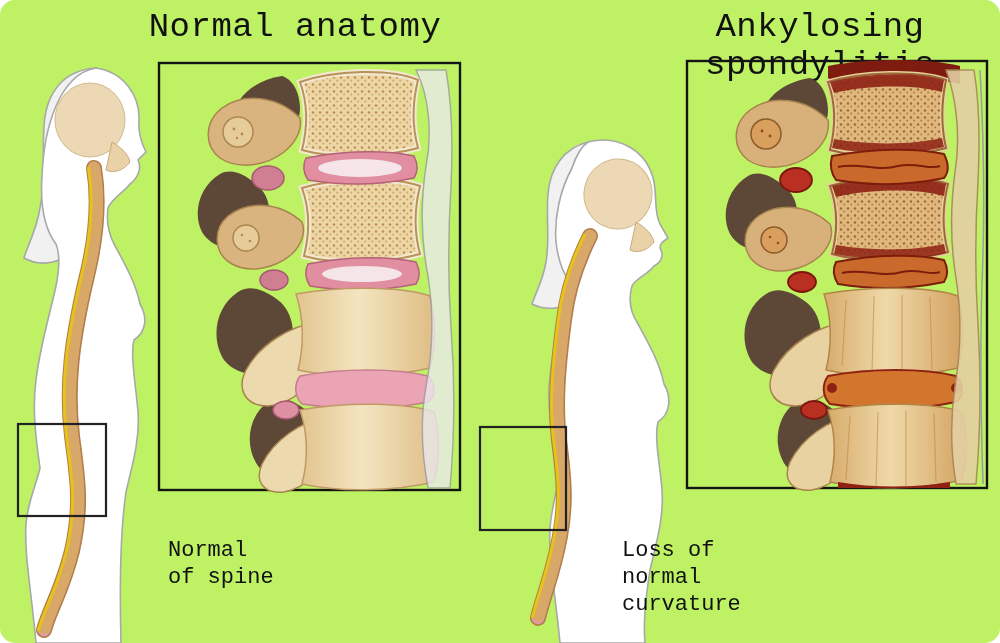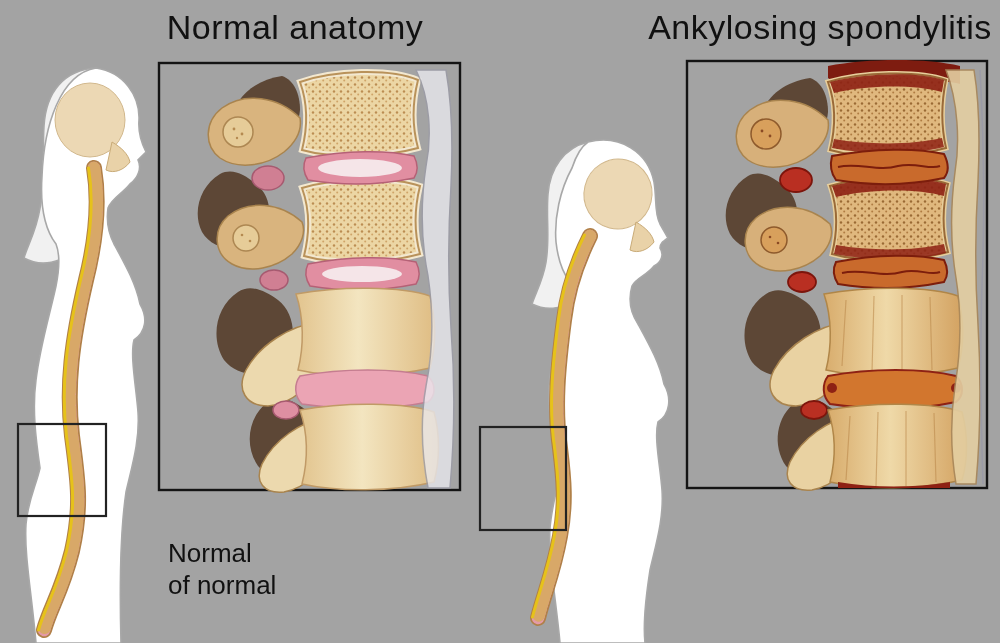--- a/index.html
+++ b/index.html
@@ -4,8 +4,8 @@
 <style>
   html,body { margin:0; padding:0; background:#ffffff; }
   .canvas {
-    position:relative; width:1000px; height:643px; background:#a3a3a3;
-    font-family:Liberation Sans, sans-serif; color:#111; overflow:hidden;
+    position:relative; width:1000px; height:643px; background:#bef264;
+    font-family:Liberation Mono, monospace; color:#111; overflow:hidden;border-radius:15px;
   }
   .abs { position:absolute; }
   .title { font-size:34px; text-align:center; letter-spacing:0.5px; }

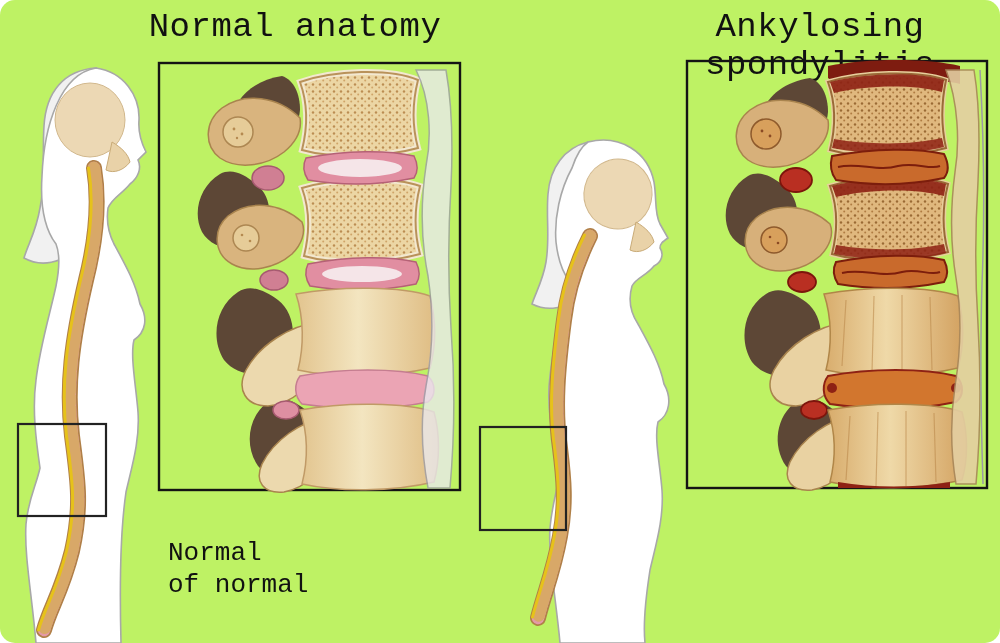--- a/index.html
+++ b/index.html
@@ -9,7 +9,7 @@
   }
   .abs { position:absolute; }
   .title { font-size:34px; text-align:center; letter-spacing:0.5px; }
-  .caption { font-size:26px; line-height:1.22; }
+  .caption { font-size:22px; line-height:1.22; }
   svg { display:block; }
 </style>
 </head>

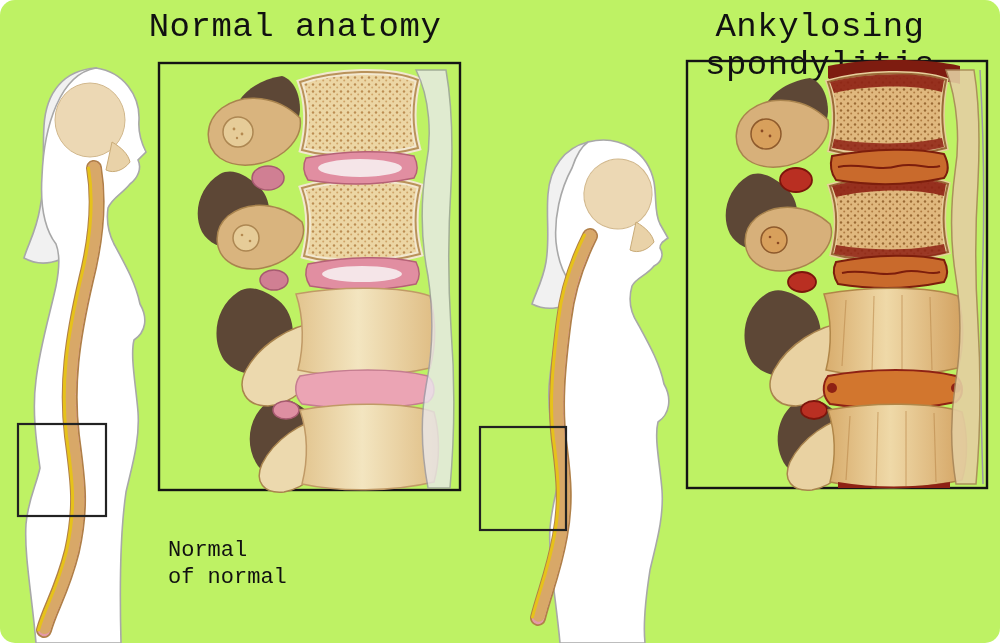--- a/index.html
+++ b/index.html
@@ -220,6 +220,11 @@
     <path d="M302 18 C306 90 307 160 304 232 C302 300 303 370 305 432" fill="none" stroke="#9b9ba6" stroke-width="1.5"></path>
   </svg>
 
+  <div class="abs caption" style="left:622px; top:538px;">
+    <div>Loss of</div>
+    <div>normal</div>
+    <div>curvature</div>
+  </div>
 
 </div>
 

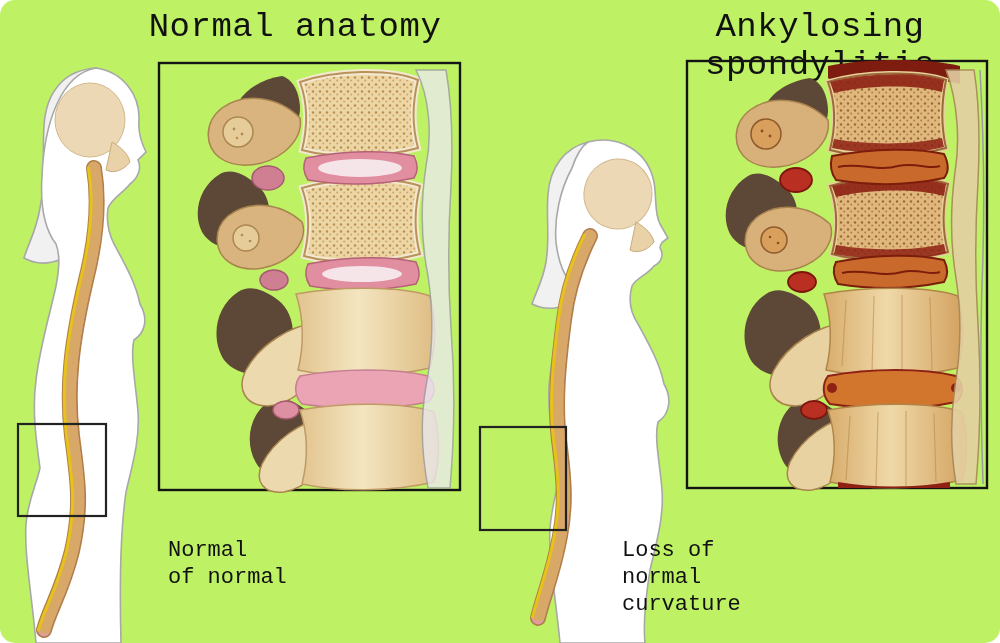--- a/index.html
+++ b/index.html
@@ -107,7 +107,7 @@
 
   <div class="abs caption" style="left:168px; top:538px;">
     <div>Normal</div>
-    <div>of normal</div>
+    <div>of spine</div>
   </div>
 
   <div class="abs title" style="left:635px; top:8px; width:370px;">Ankylosing spondylitis</div>

